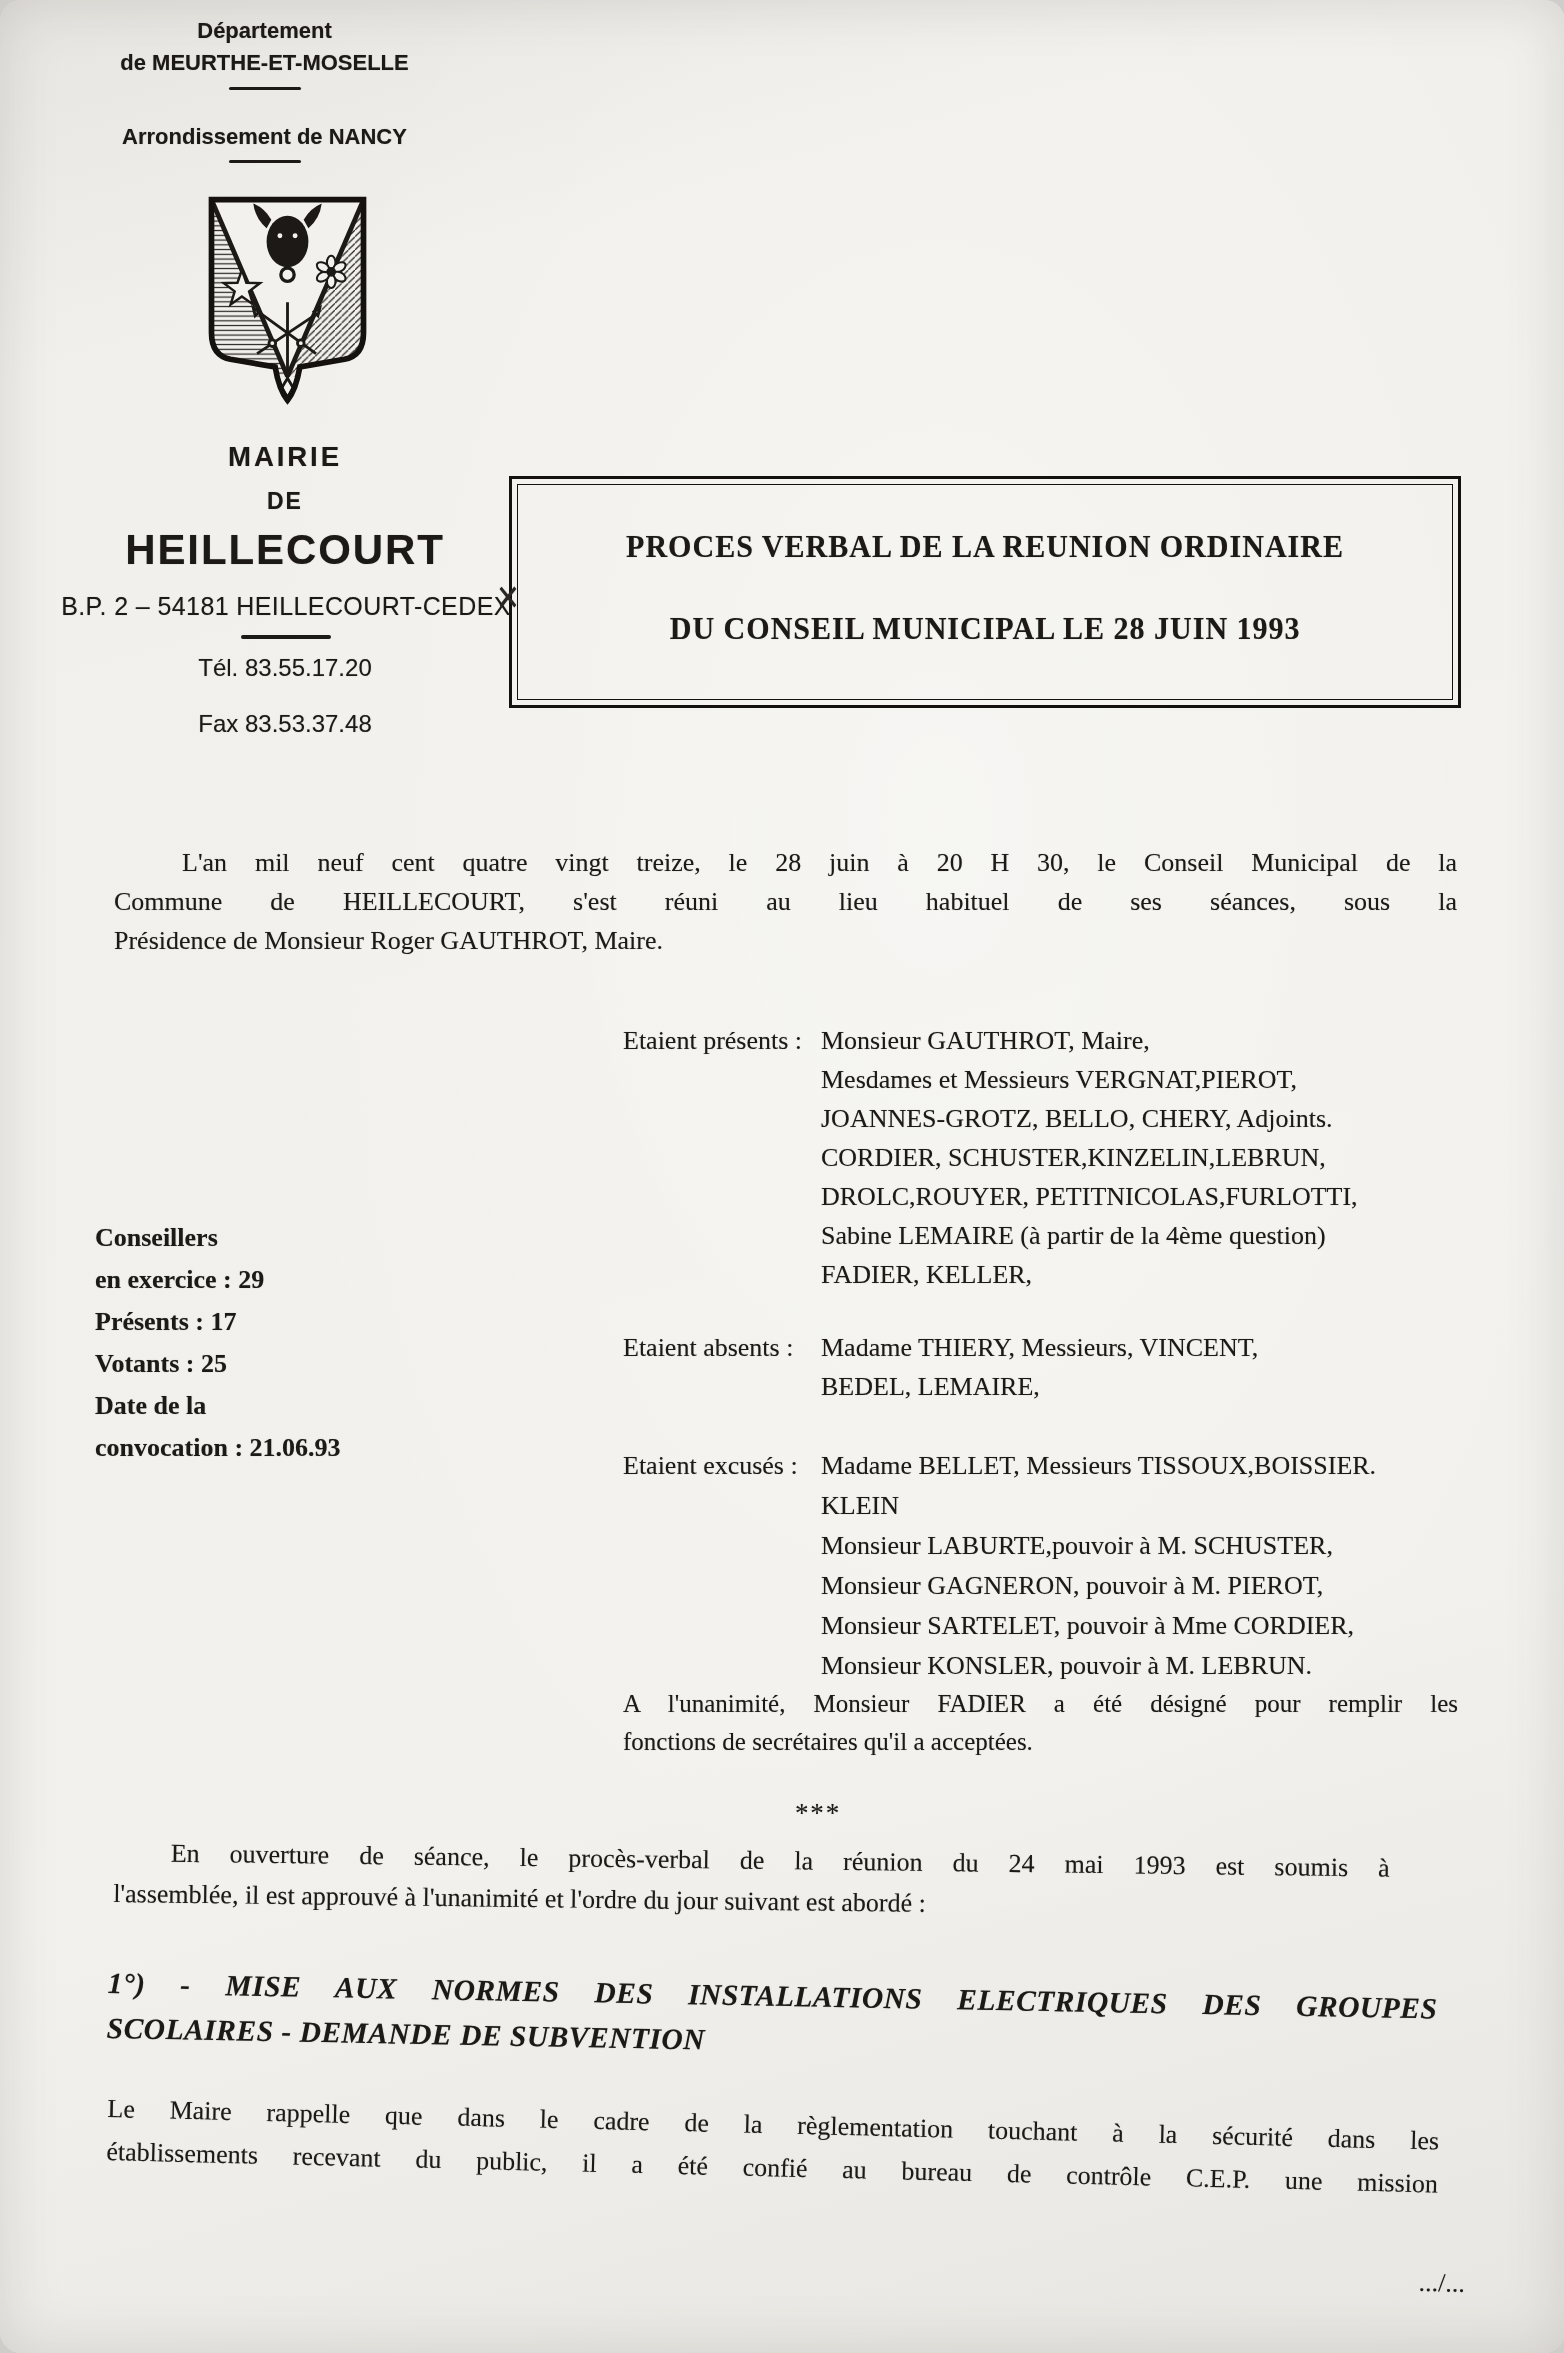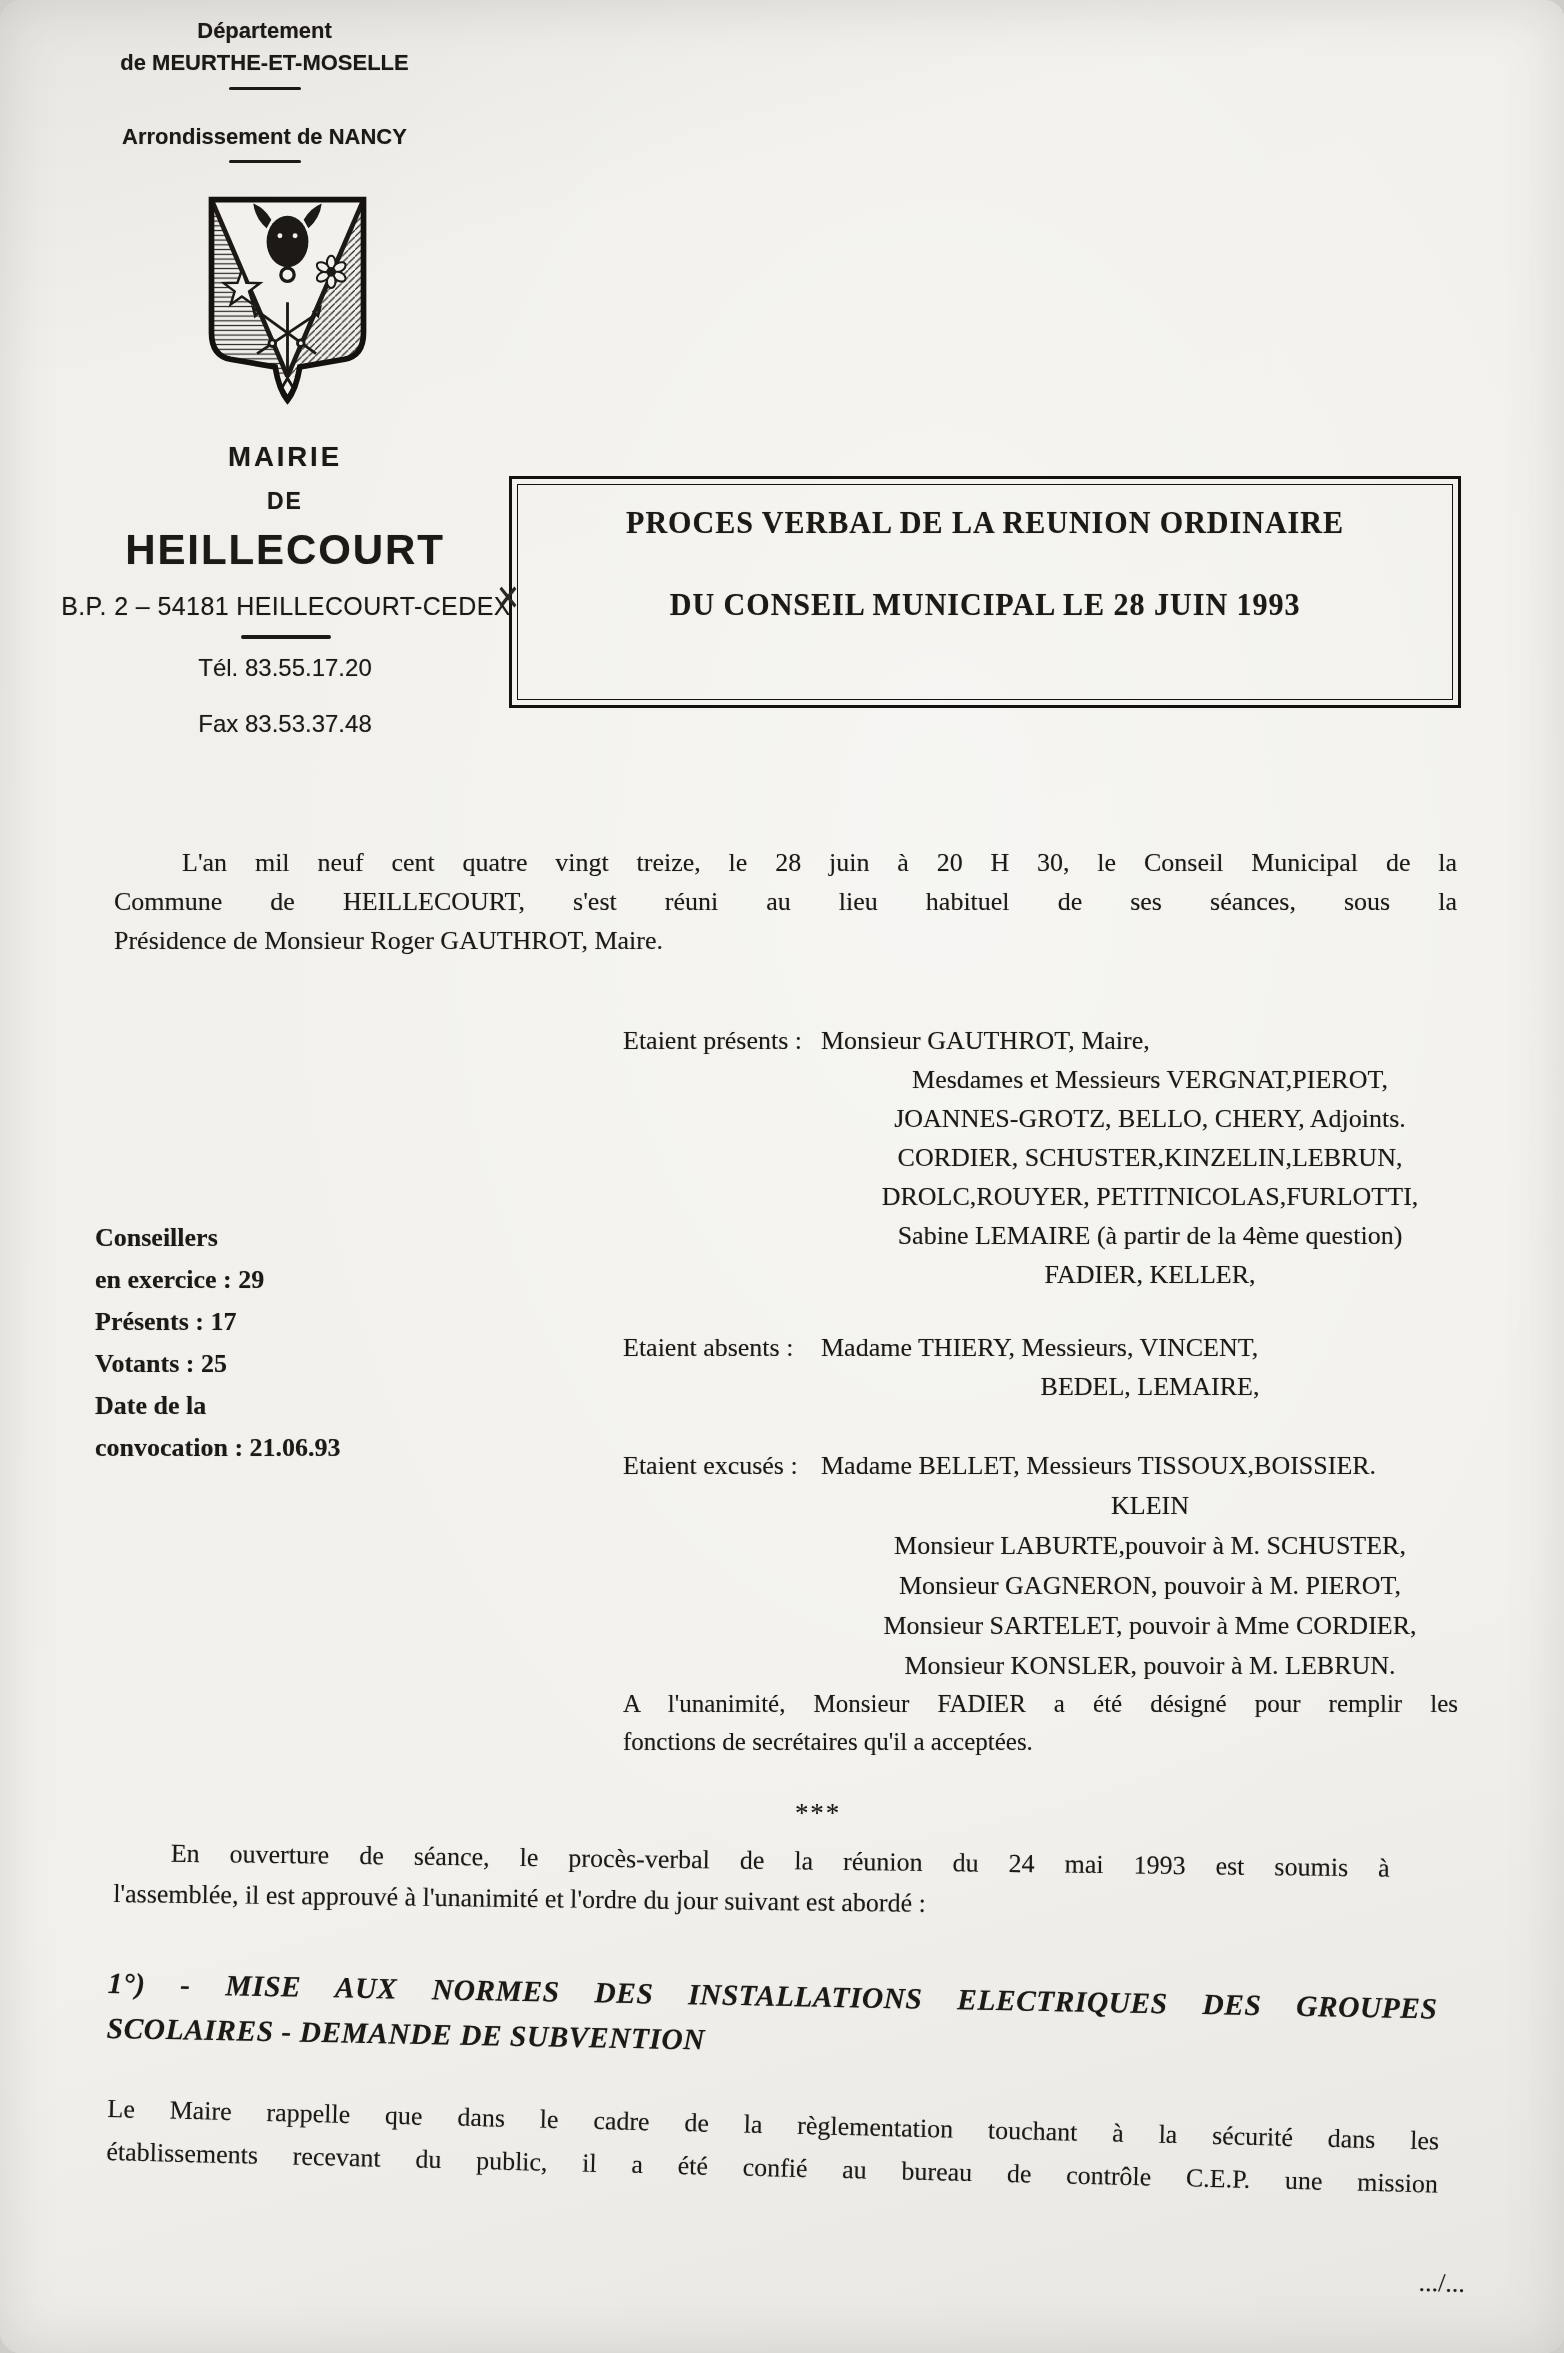--- a/index.html
+++ b/index.html
@@ -33,7 +33,7 @@
   
   .title-box{left:509px;top:476px;width:946px;height:226px;border:3.8px solid #14110e;}
   .title-inner{position:absolute;inset:4.8px;border:1.9px solid #14110e;
-    display:flex;flex-direction:column;align-items:center;padding-top:20px;gap:46px;}
+    display:flex;flex-direction:column;align-items:center;padding-top:44px;gap:46px;}
   .title-line{font-weight:700;font-size:31px;letter-spacing:1px;transform:scaleX(.97);white-space:nowrap;}
   .edge-mark{position:absolute;left:-16px;top:103px;font-size:28.5px;transform:scaleY(1.25);color:#2a2622;}
   

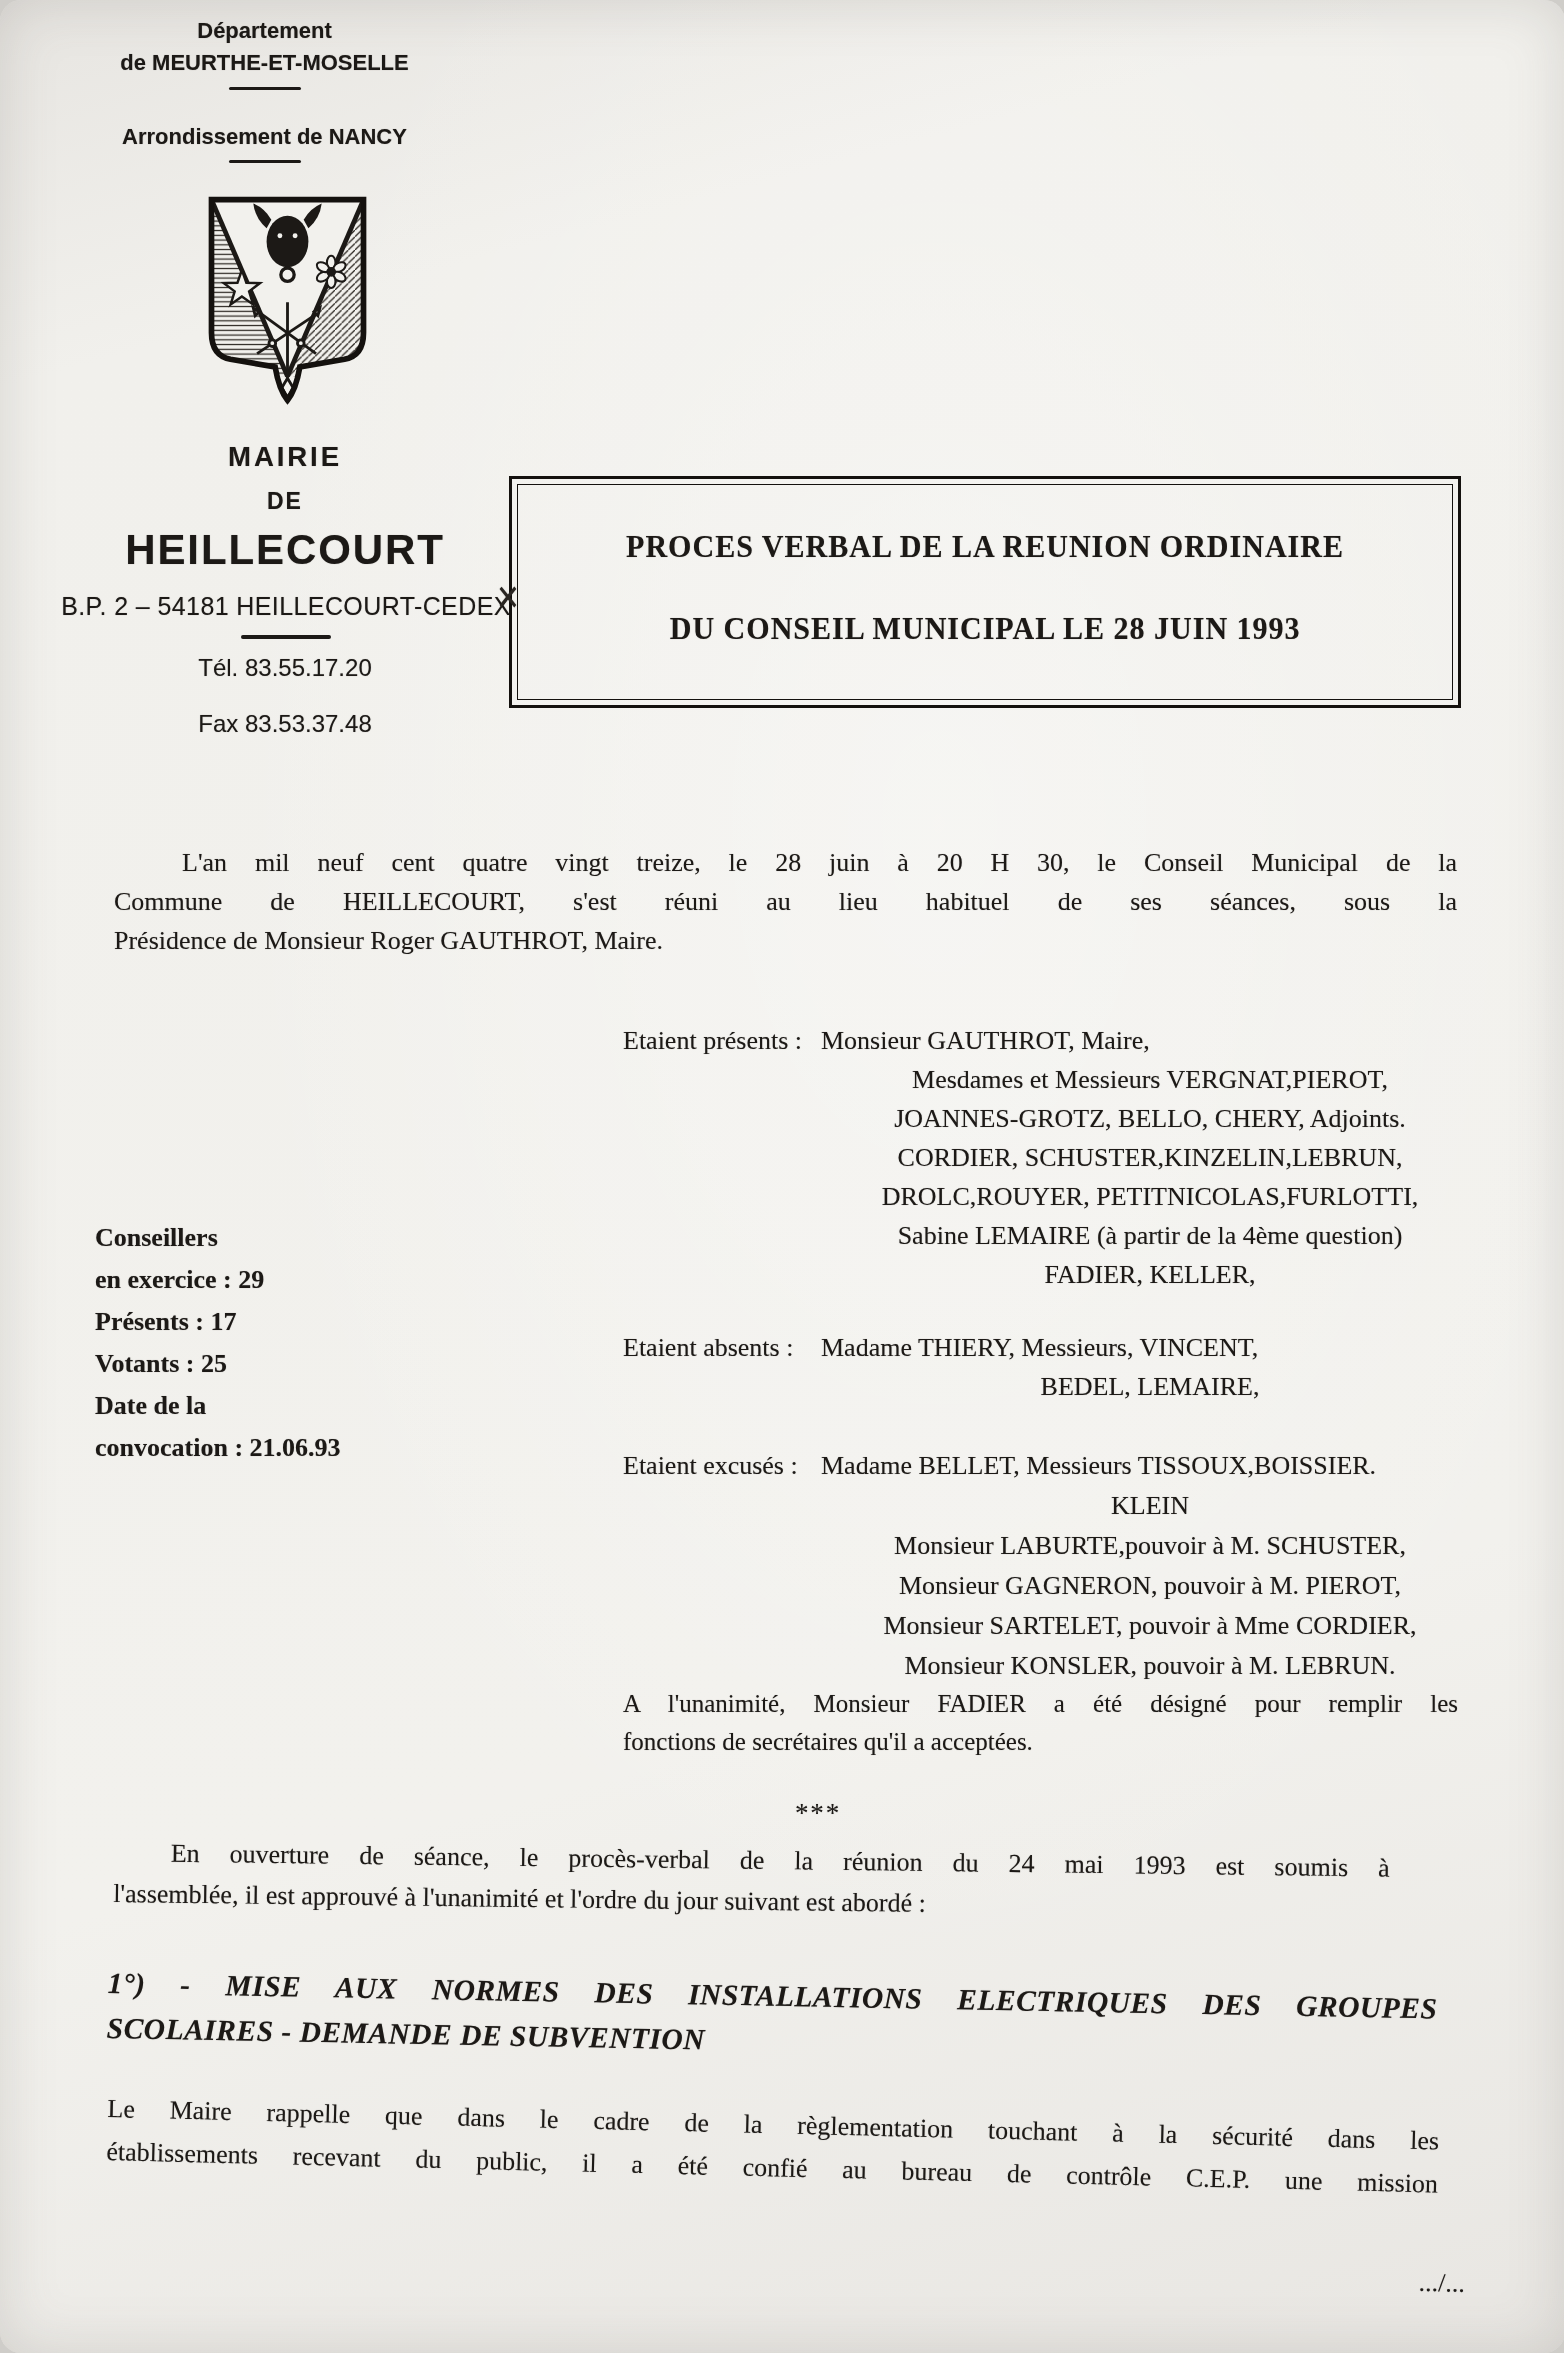--- a/index.html
+++ b/index.html
@@ -45,7 +45,7 @@
   .indent60{text-indent:57px;}
   .hangblock{width:856px;}
   .lbl{display:inline-block;width:198px;}
-  .cont{margin-left:198px;text-align:center;}
+  .cont{margin-left:198px;}
   .presents{left:623px;top:1021px;}
   .stats{left:95px;top:1217px;width:361px;font-size:26px;font-weight:700;line-height:42px;}
   .absents{left:623px;top:1328px;}

